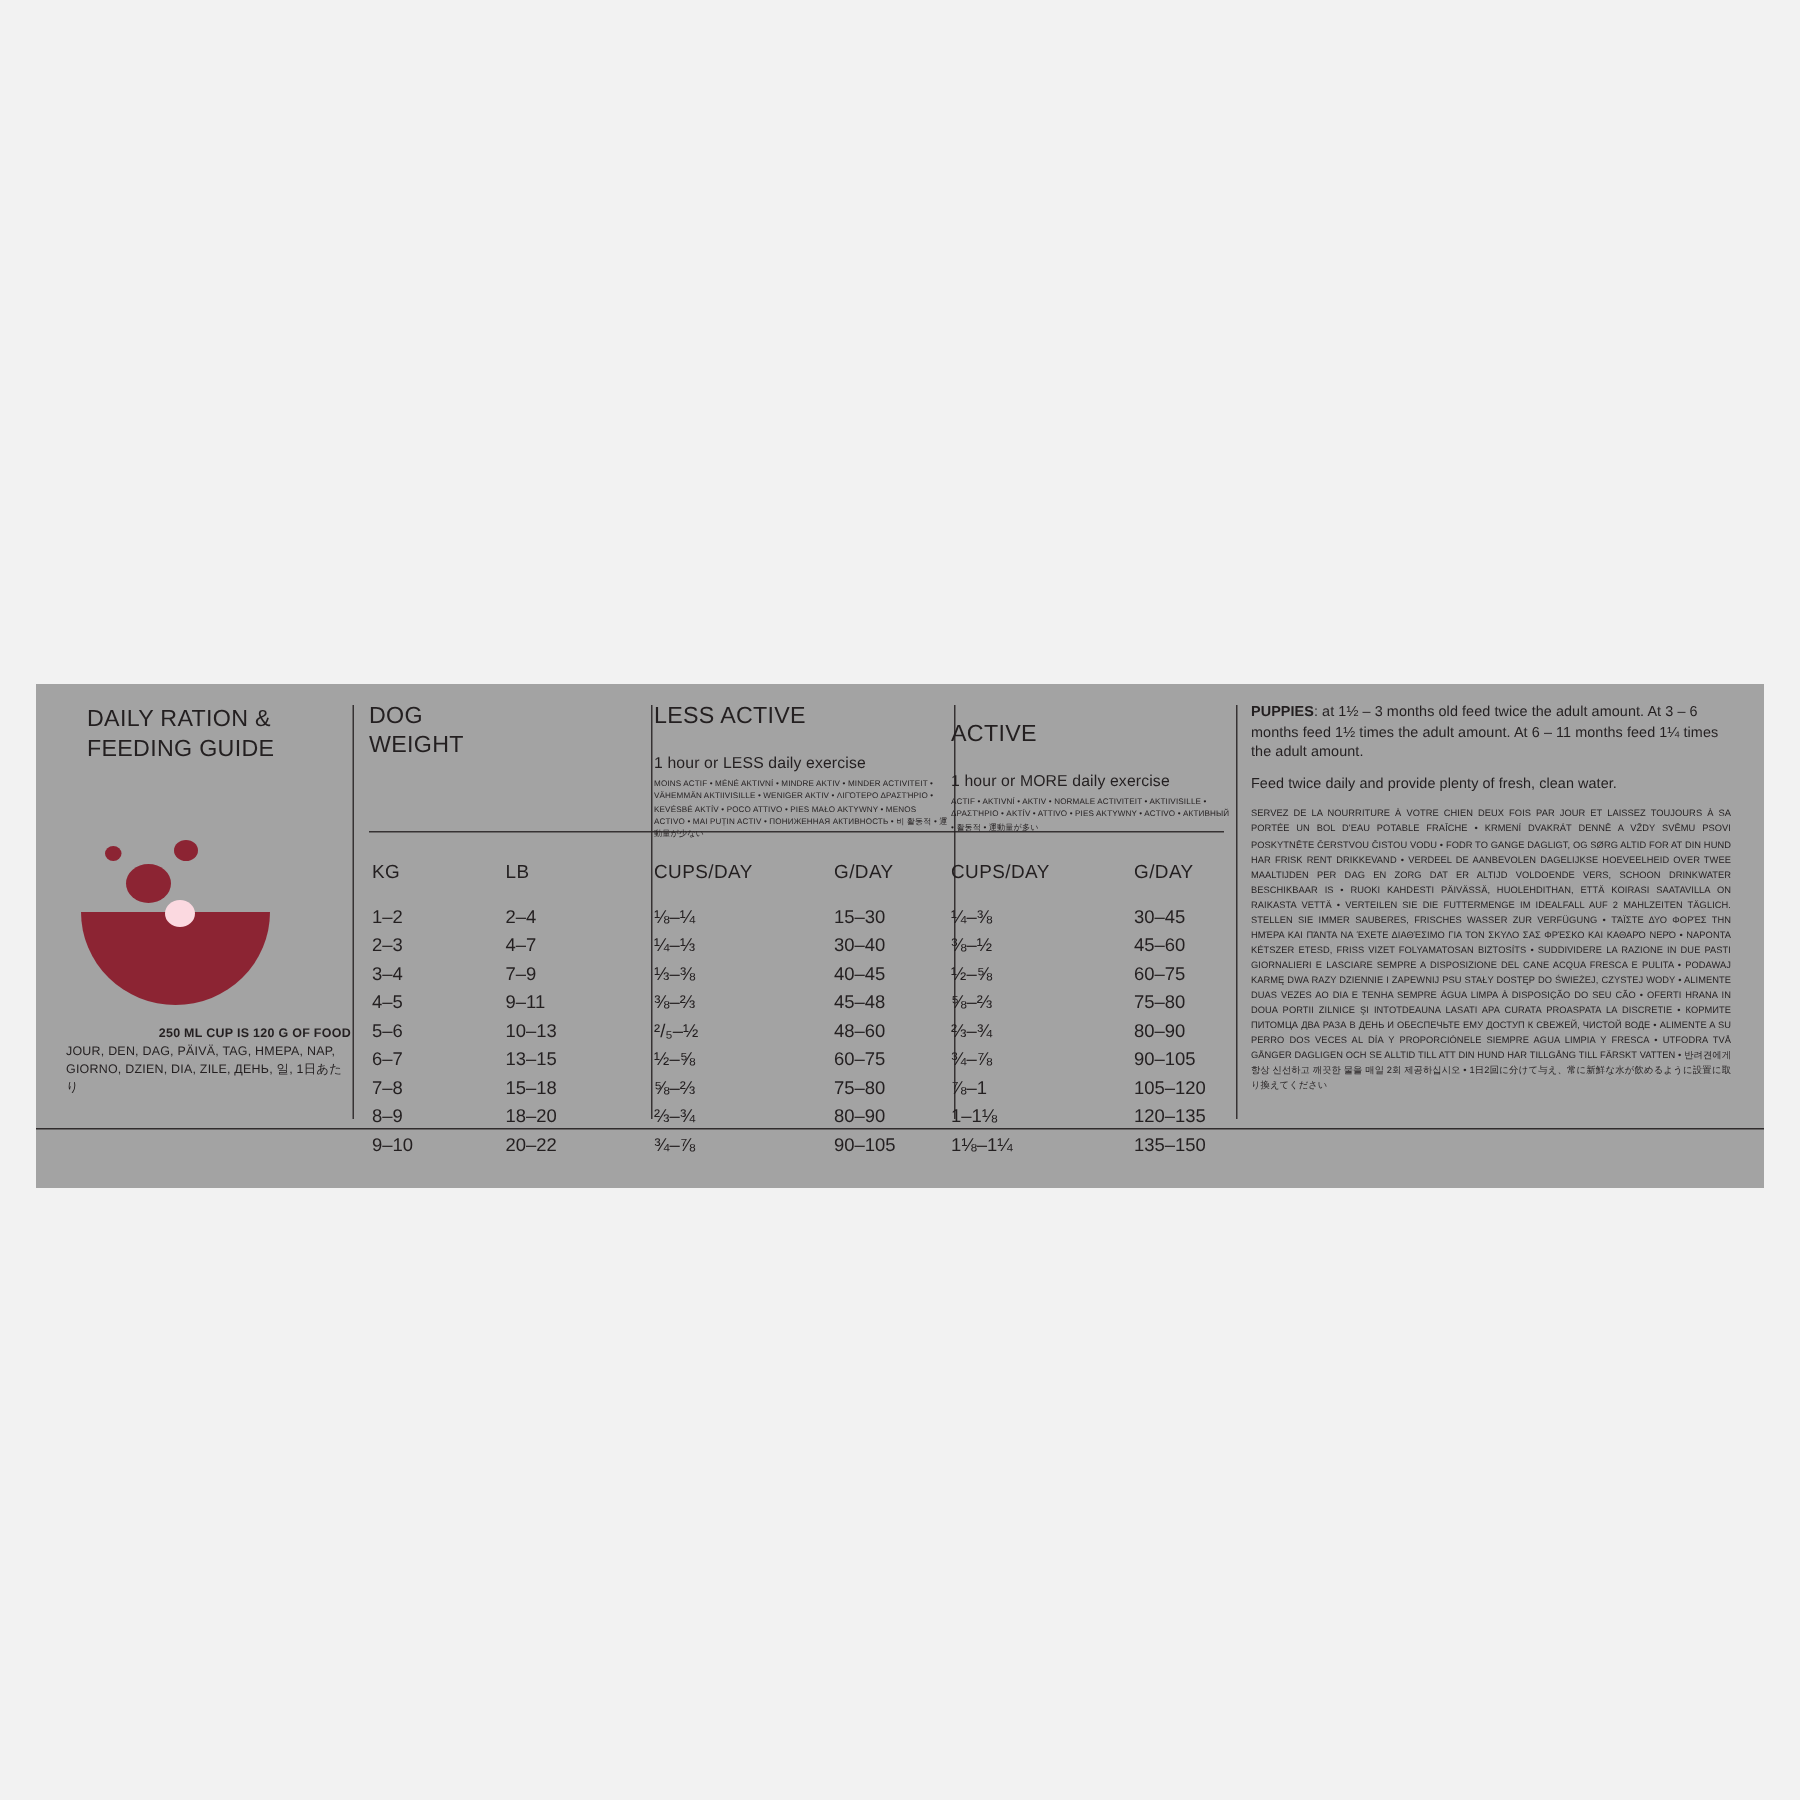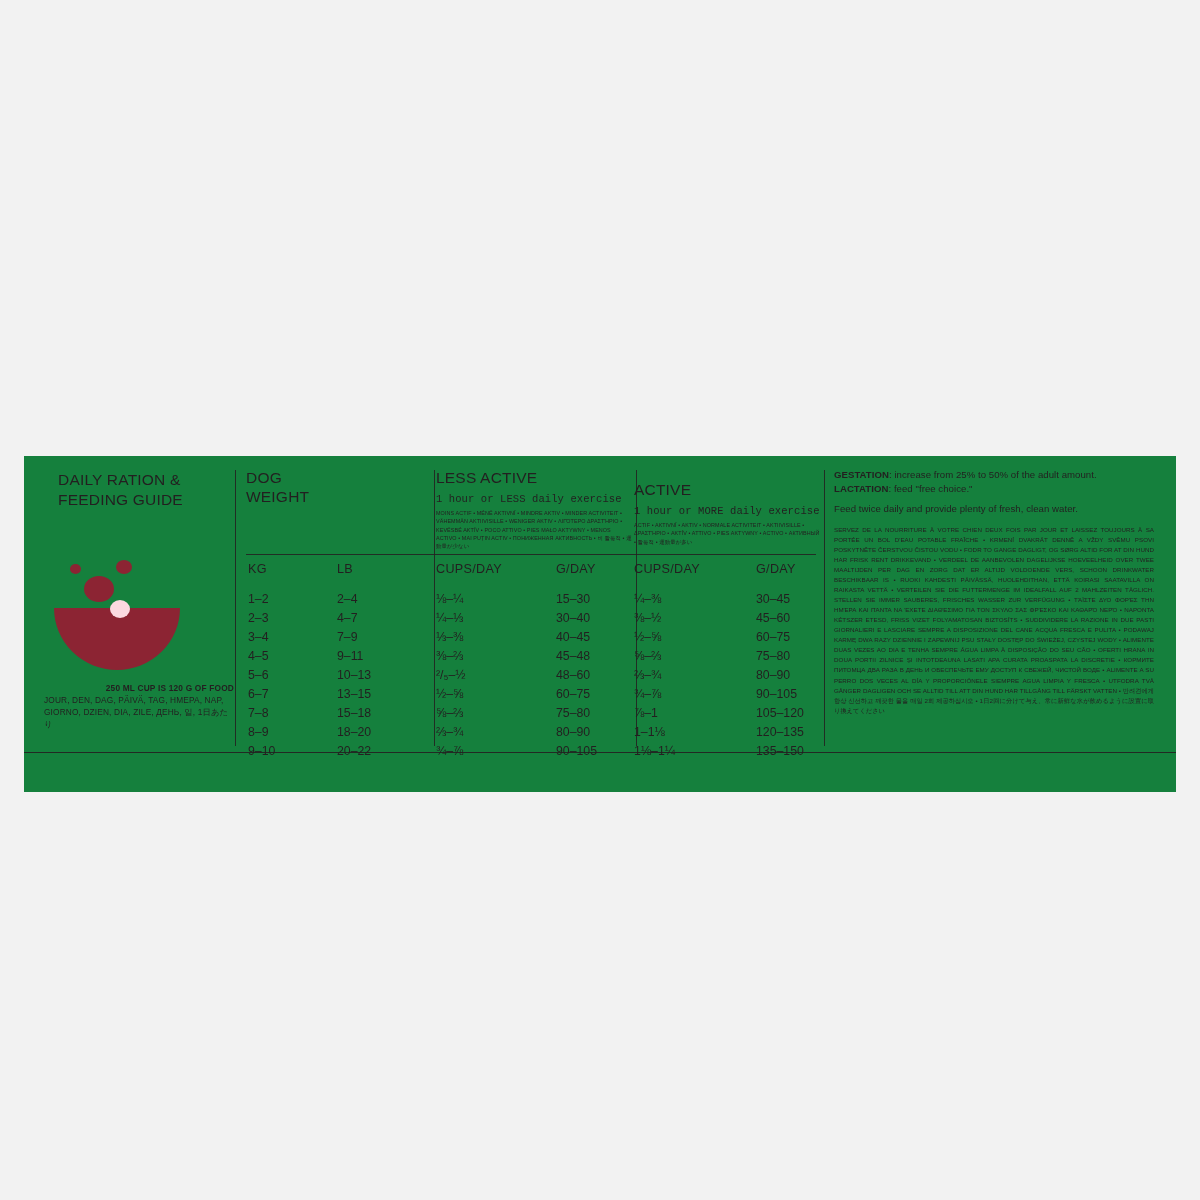--- a/index.html
+++ b/index.html
@@ -21,7 +21,7 @@
     top: 456px;
     width: 1152px;
     height: 336px;
-    background: #15803d;
+    background: #a3a3a3;
     box-sizing: border-box;
     overflow: hidden;
   }

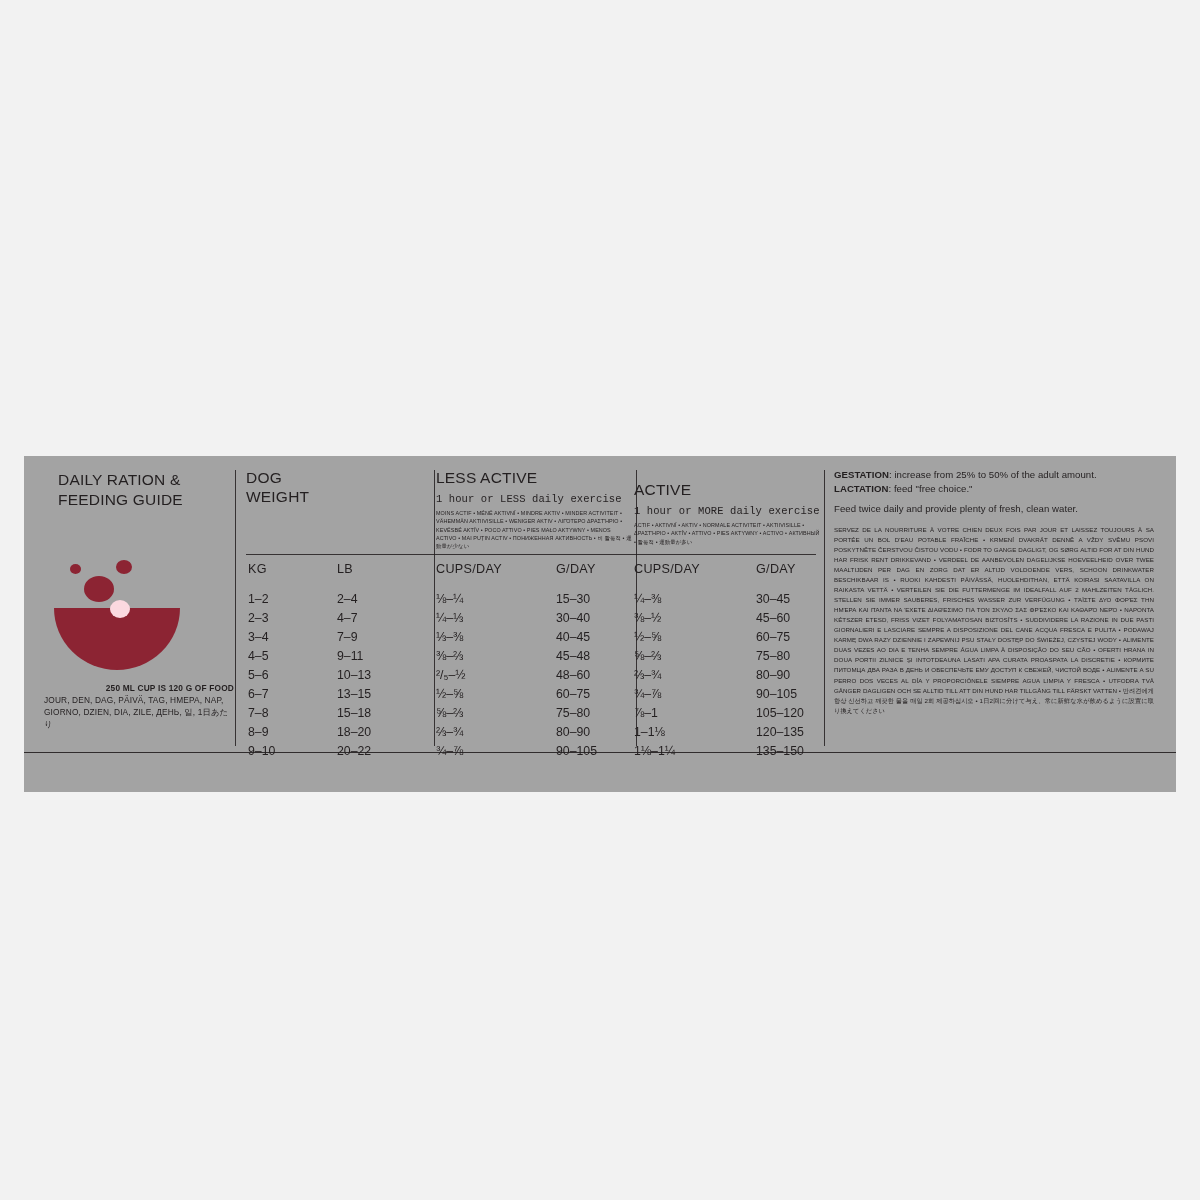--- a/index.html
+++ b/index.html
@@ -338,6 +338,7 @@
 
       <div class="right-block">
         <div class="notes-en">
+          <p><b>PUPPIES</b><span>: at 1½ – 3 months old feed twice the adult amount. At 3 – 6 months feed 1½ times the adult amount. At 6 – 11 months feed 1¼ times the adult amount.</span></p>
           <p><b>GESTATION</b><span>: increase from 25% to 50% of the adult amount.</span><br><b>LACTATION</b><span>: feed "free choice."</span></p>
           <p>Feed twice daily and provide plenty of fresh, clean water.</p>
         </div>

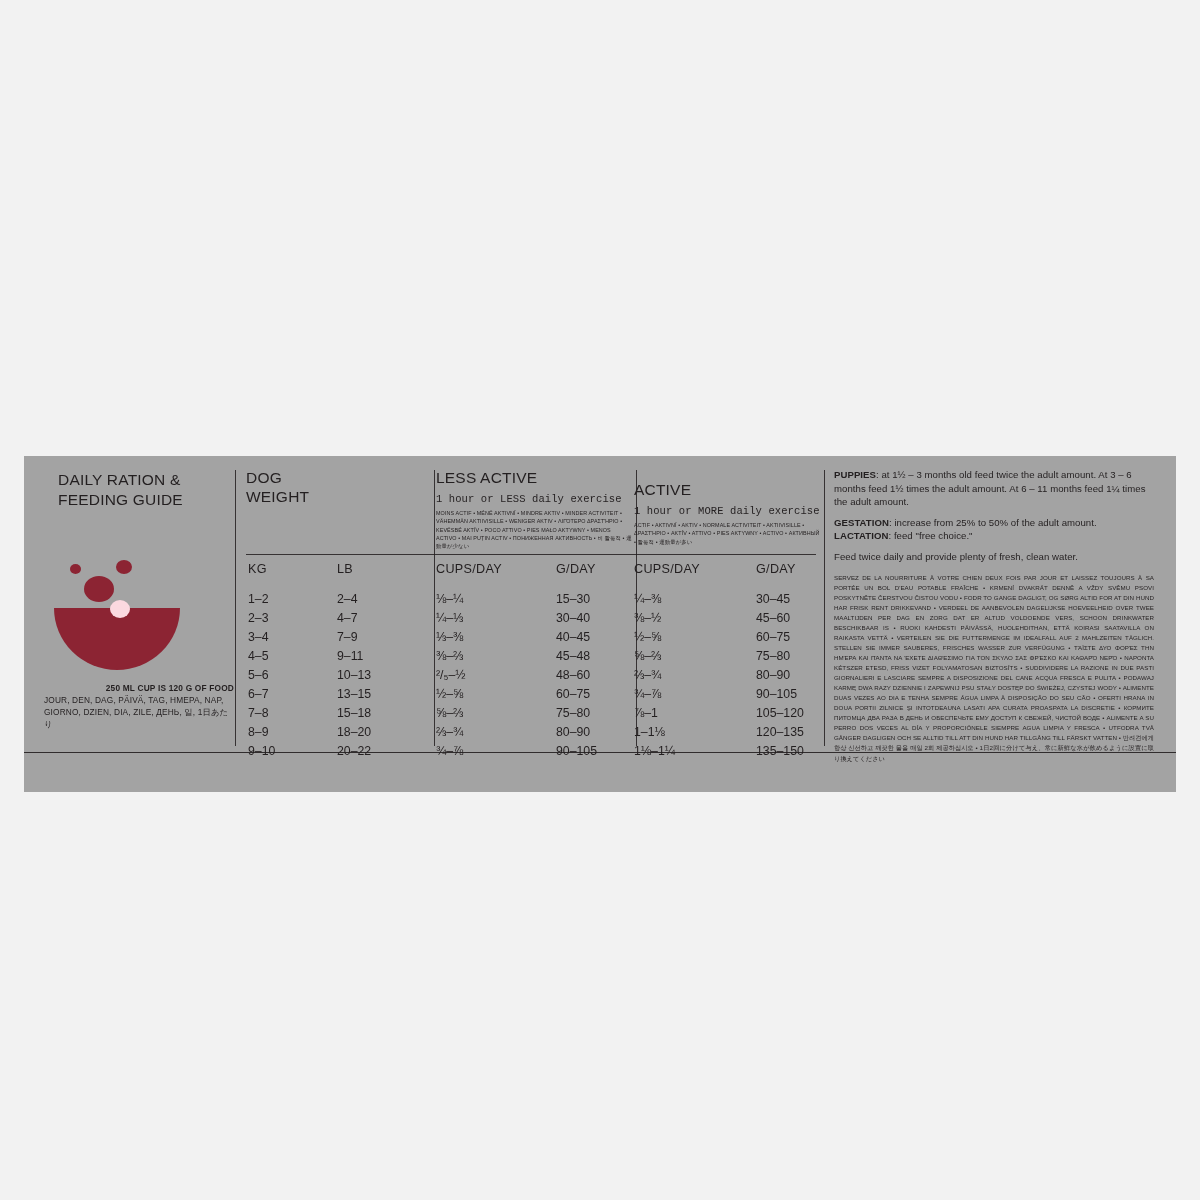--- a/index.html
+++ b/index.html
@@ -115,9 +115,8 @@
   }
   .col-head .sub {
     font-size: 10.5px;
-    margin-top: 6px;
+    margin-top: 16px;
     letter-spacing: .1px;
-    font-family: Liberation Mono, monospace;
   }
   .col-head .langs {
     font-size: 5.4px;

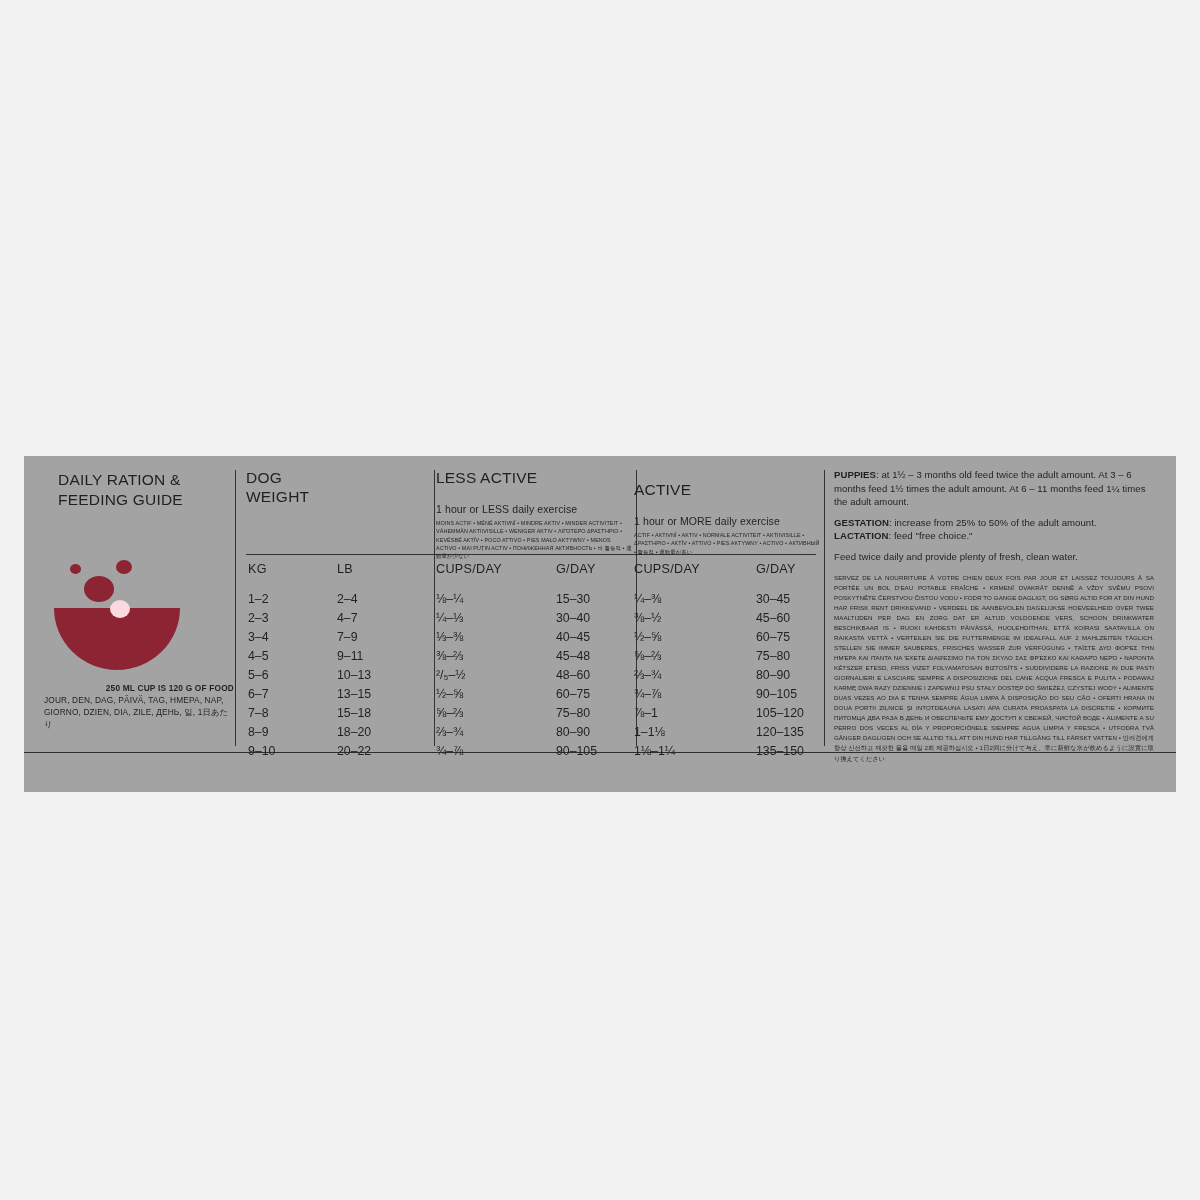--- a/index.html
+++ b/index.html
@@ -338,7 +338,6 @@
       <div class="right-block">
         <div class="notes-en">
           <p><b>PUPPIES</b><span>: at 1½ – 3 months old feed twice the adult amount. At 3 – 6 months feed 1½ times the adult amount. At 6 – 11 months feed 1¼ times the adult amount.</span></p>
-          <p><b>GESTATION</b><span>: increase from 25% to 50% of the adult amount.</span><br><b>LACTATION</b><span>: feed "free choice."</span></p>
           <p>Feed twice daily and provide plenty of fresh, clean water.</p>
         </div>
         <div class="notes-multi">SERVEZ DE LA NOURRITURE À VOTRE CHIEN DEUX FOIS PAR JOUR ET LAISSEZ TOUJOURS À SA PORTÉE UN BOL D'EAU POTABLE FRAÎCHE • KRMENÍ DVAKRÁT DENNĚ A VŽDY SVĚMU PSOVI POSKYTNĚTE ČERSTVOU ČISTOU VODU • FODR TO GANGE DAGLIGT, OG SØRG ALTID FOR AT DIN HUND HAR FRISK RENT DRIKKEVAND • VERDEEL DE AANBEVOLEN DAGELIJKSE HOEVEELHEID OVER TWEE MAALTIJDEN PER DAG EN ZORG DAT ER ALTIJD VOLDOENDE VERS, SCHOON DRINKWATER BESCHIKBAAR IS • RUOKI KAHDESTI PÄIVÄSSÄ, HUOLEHDITHAN, ETTÄ KOIRASI SAATAVILLA ON RAIKASTA VETTÄ • VERTEILEN SIE DIE FUTTERMENGE IM IDEALFALL AUF 2 MAHLZEITEN TÄGLICH. STELLEN SIE IMMER SAUBERES, FRISCHES WASSER ZUR VERFÜGUNG • ΤΆΪΣΤΕ ΔΥΟ ΦΟΡΈΣ ΤΗΝ ΗΜΈΡΑ ΚΑΙ ΠΆΝΤΑ ΝΑ ΈΧΕΤΕ ΔΙΑΘΈΣΙΜΟ ΓΙΑ ΤΟΝ ΣΚΥΛΟ ΣΑΣ ΦΡΈΣΚΟ ΚΑΙ ΚΑΘΑΡΌ ΝΕΡΌ • NAPONTA KÉTSZER ETESD, FRISS VIZET FOLYAMATOSAN BIZTOSÍTS • SUDDIVIDERE LA RAZIONE IN DUE PASTI GIORNALIERI E LASCIARE SEMPRE A DISPOSIZIONE DEL CANE ACQUA FRESCA E PULITA • PODAWAJ KARMĘ DWA RAZY DZIENNIE I ZAPEWNIJ PSU STAŁY DOSTĘP DO ŚWIEŻEJ, CZYSTEJ WODY • ALIMENTE DUAS VEZES AO DIA E TENHA SEMPRE ÁGUA LIMPA À DISPOSIÇÃO DO SEU CÃO • OFERTI HRANA IN DOUA PORTII ZILNICE ŞI INTOTDEAUNA LASATI APA CURATA PROASPATA LA DISCRETIE • КОРМИТЕ ПИТОМЦА ДВА РАЗА В ДЕНЬ И ОБЕСПЕЧЬТЕ ЕМУ ДОСТУП К СВЕЖЕЙ, ЧИСТОЙ ВОДЕ • ALIMENTE A SU PERRO DOS VECES AL DÍA Y PROPORCIÓNELE SIEMPRE AGUA LIMPIA Y FRESCA • UTFODRA TVÅ GÅNGER DAGLIGEN OCH SE ALLTID TILL ATT DIN HUND HAR TILLGÅNG TILL FÄRSKT VATTEN • 반려견에게 항상 신선하고 깨끗한 물을 매일 2회 제공하십시오 • 1日2回に分けて与え、常に新鮮な水が飲めるように設置に取り換えてください</div>

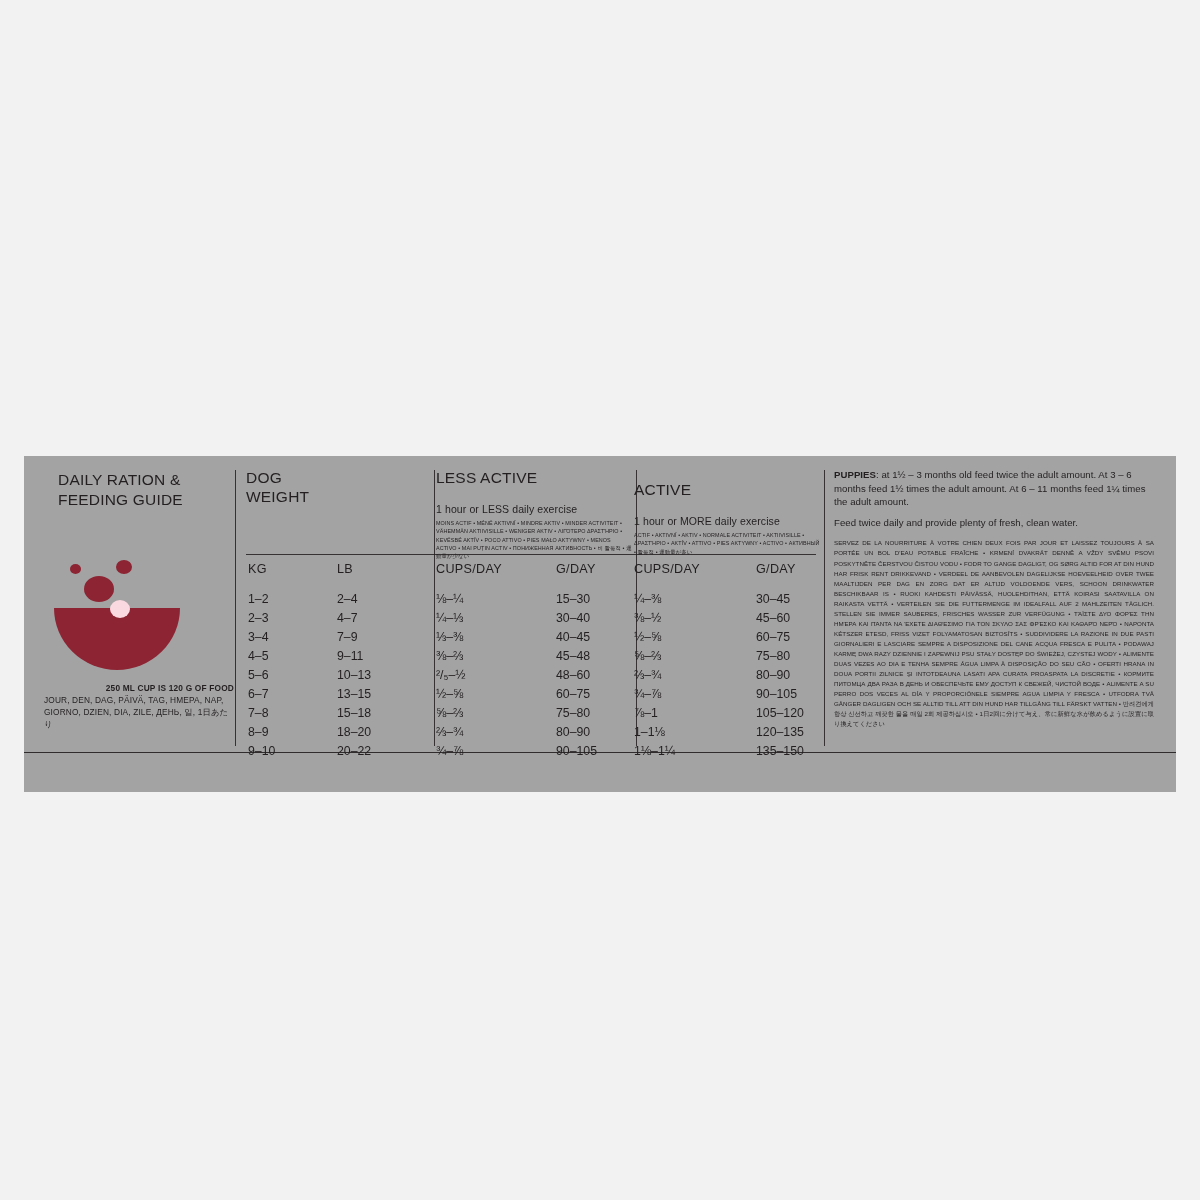--- a/index.html
+++ b/index.html
@@ -150,6 +150,7 @@
   .cell {
     position: absolute;
     white-space: nowrap;
+    margin-top: 12px;
   }
   .c-kg    { left: 2px; }
   .c-lb    { left: 91px; }

